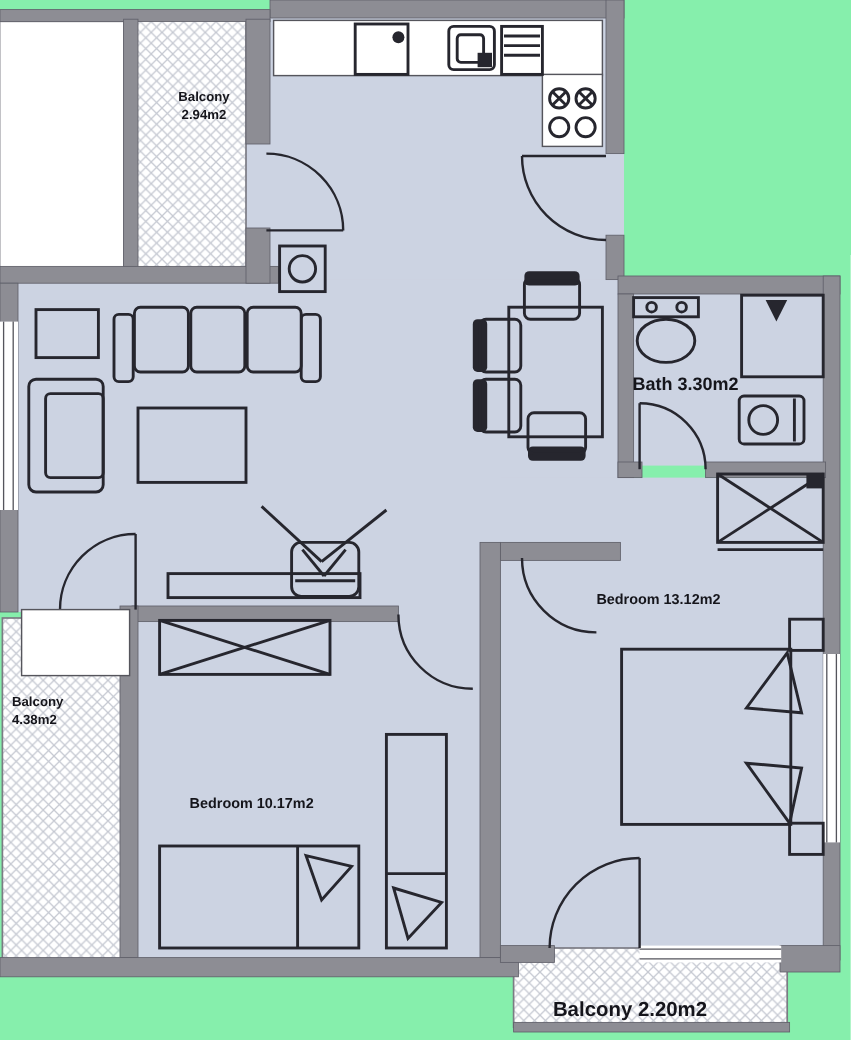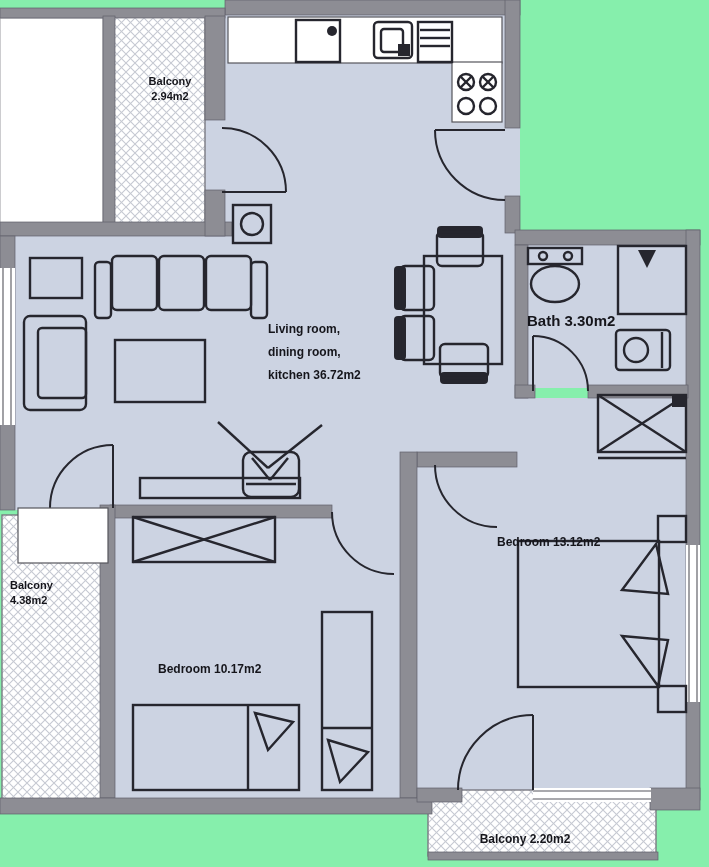--- a/index.html
+++ b/index.html
@@ -262,11 +262,6 @@
   <div>2.94m2</div>
 </div>
 
-<div class="lbl" style="left:268px;top:318px;font-size:12px;line-height:23px;">
-  <div>Living room,</div>
-  <div>dining room,</div>
-  <div>kitchen 36.72m2</div>
-</div>
 
 <div class="lbl" style="left:527px;top:312px;font-size:15px;">Bath 3.30m2</div>
 

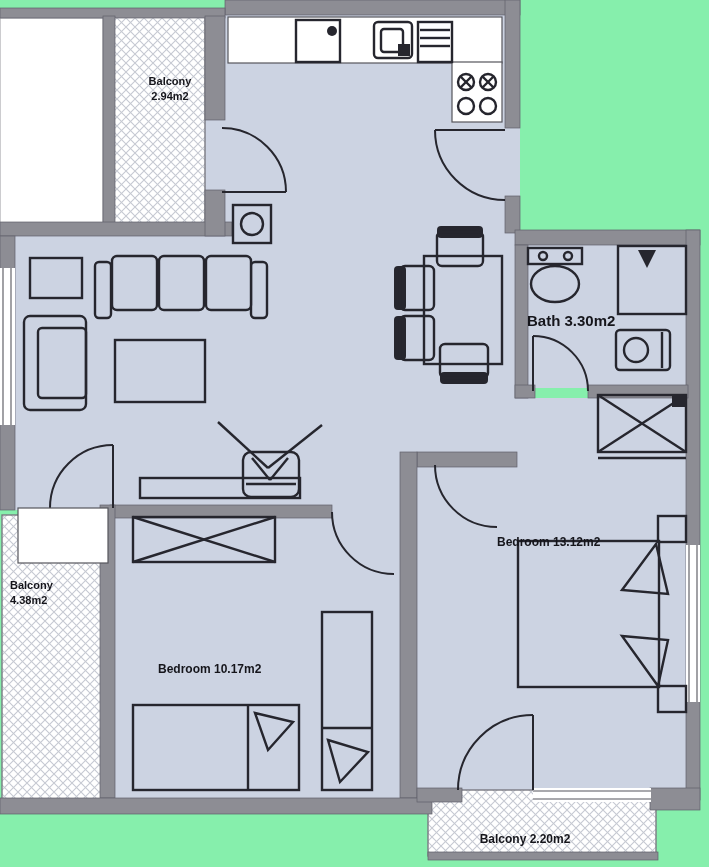--- a/index.html
+++ b/index.html
@@ -265,7 +265,7 @@
 
 <div class="lbl" style="left:527px;top:312px;font-size:15px;">Bath 3.30m2</div>
 
-<div class="lbl" style="left:497px;top:492px;font-size:12px;margin-top:43px;">Bedroom 13.12m2</div>
+<div class="lbl" style="left:497px;top:492px;font-size:12px;">Bedroom 13.12m2</div>
 
 <div class="lbl" style="left:158px;top:662px;font-size:12px;text-align:right;">Bedroom 10.17m2</div>
 

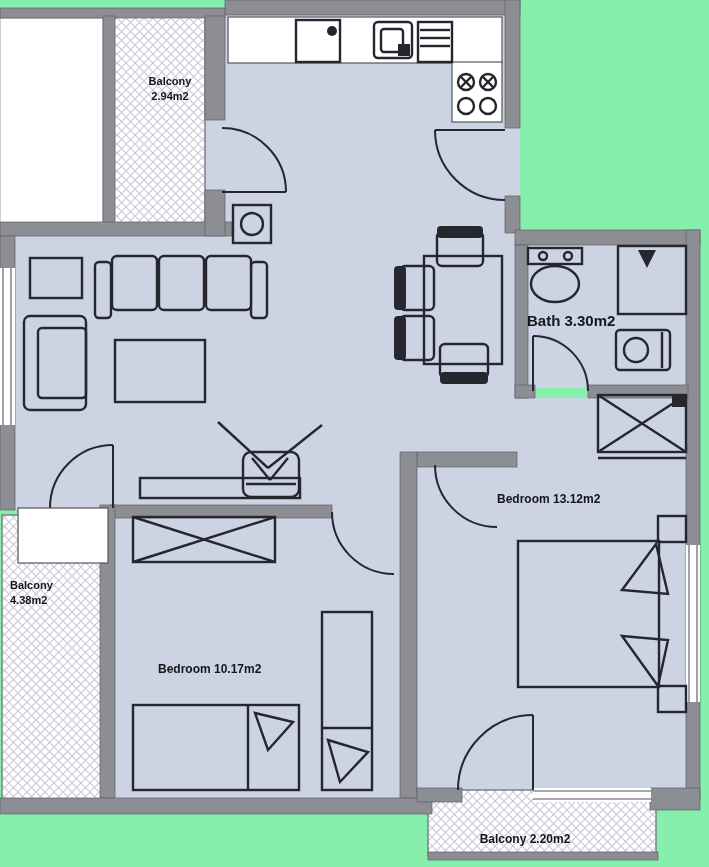--- a/index.html
+++ b/index.html
@@ -274,7 +274,7 @@
   <div>4.38m2</div>
 </div>
 
-<div class="lbl lbl-center" style="left:440px;top:832px;width:170px;font-size:12px;">Balcony 2.20m2</div>
+<div class="lbl lbl-center" style="left:440px;top:832px;width:170px;font-size:17px;">Balcony 2.20m2</div>
 
 </div>
 

